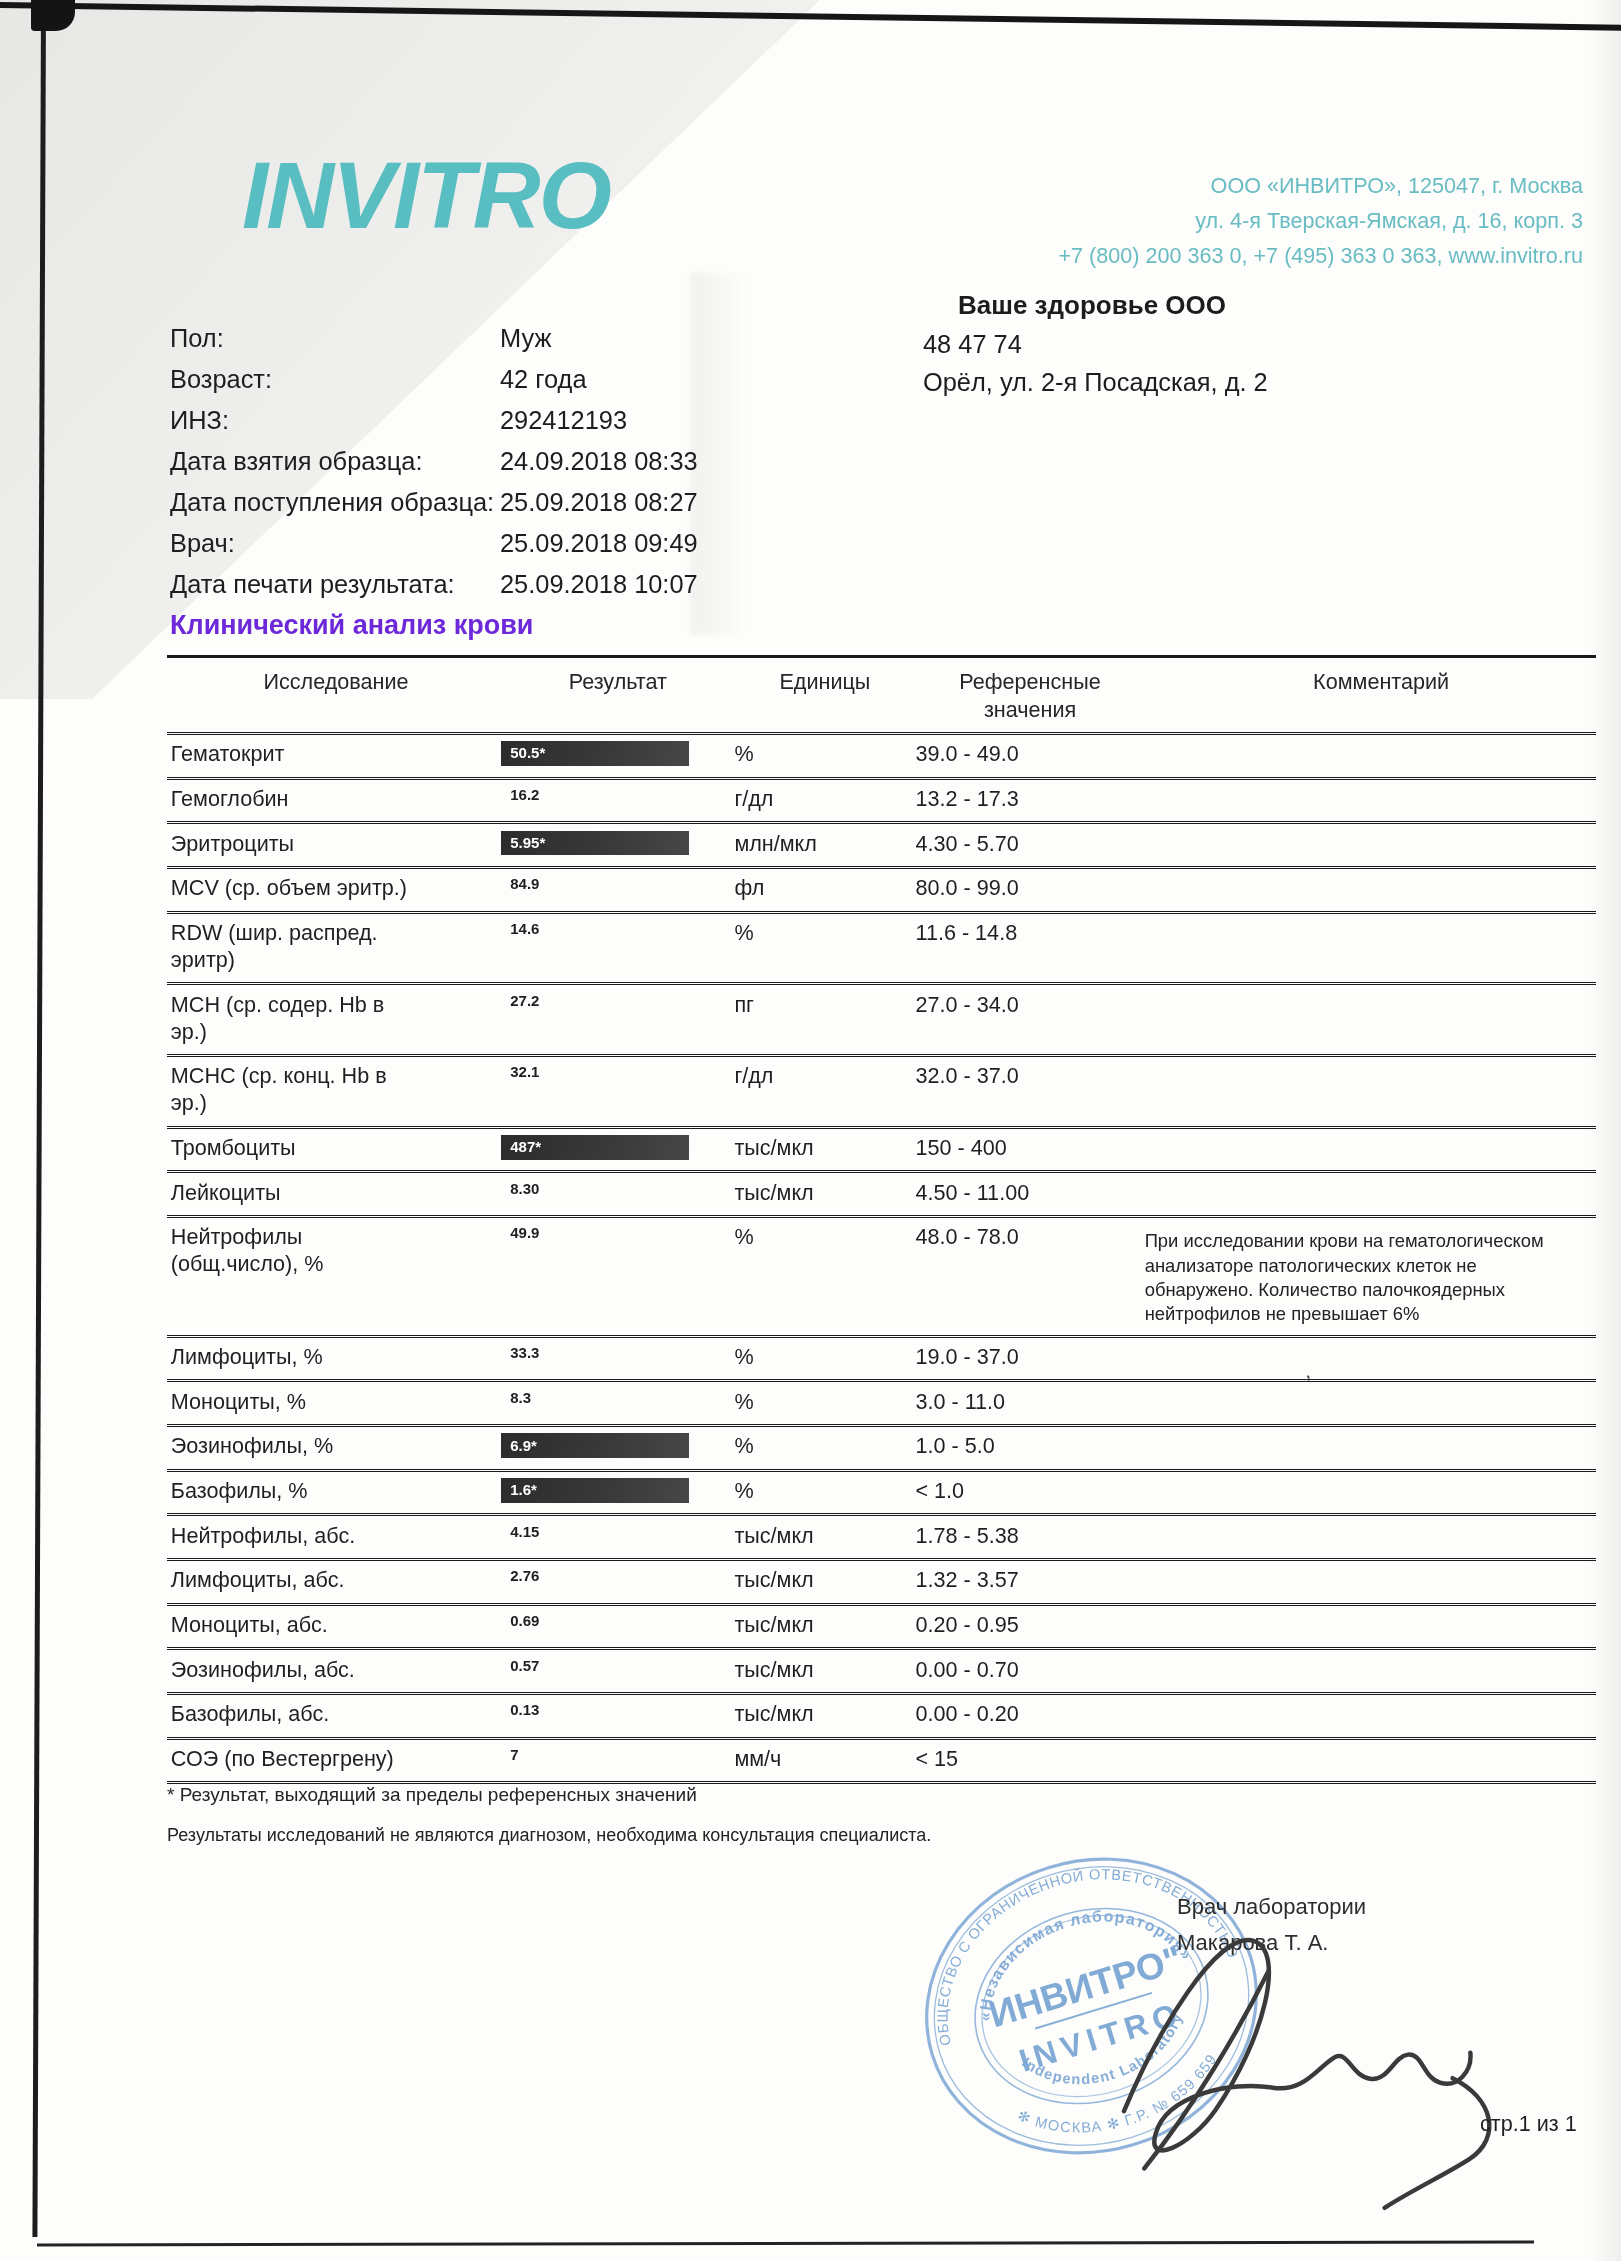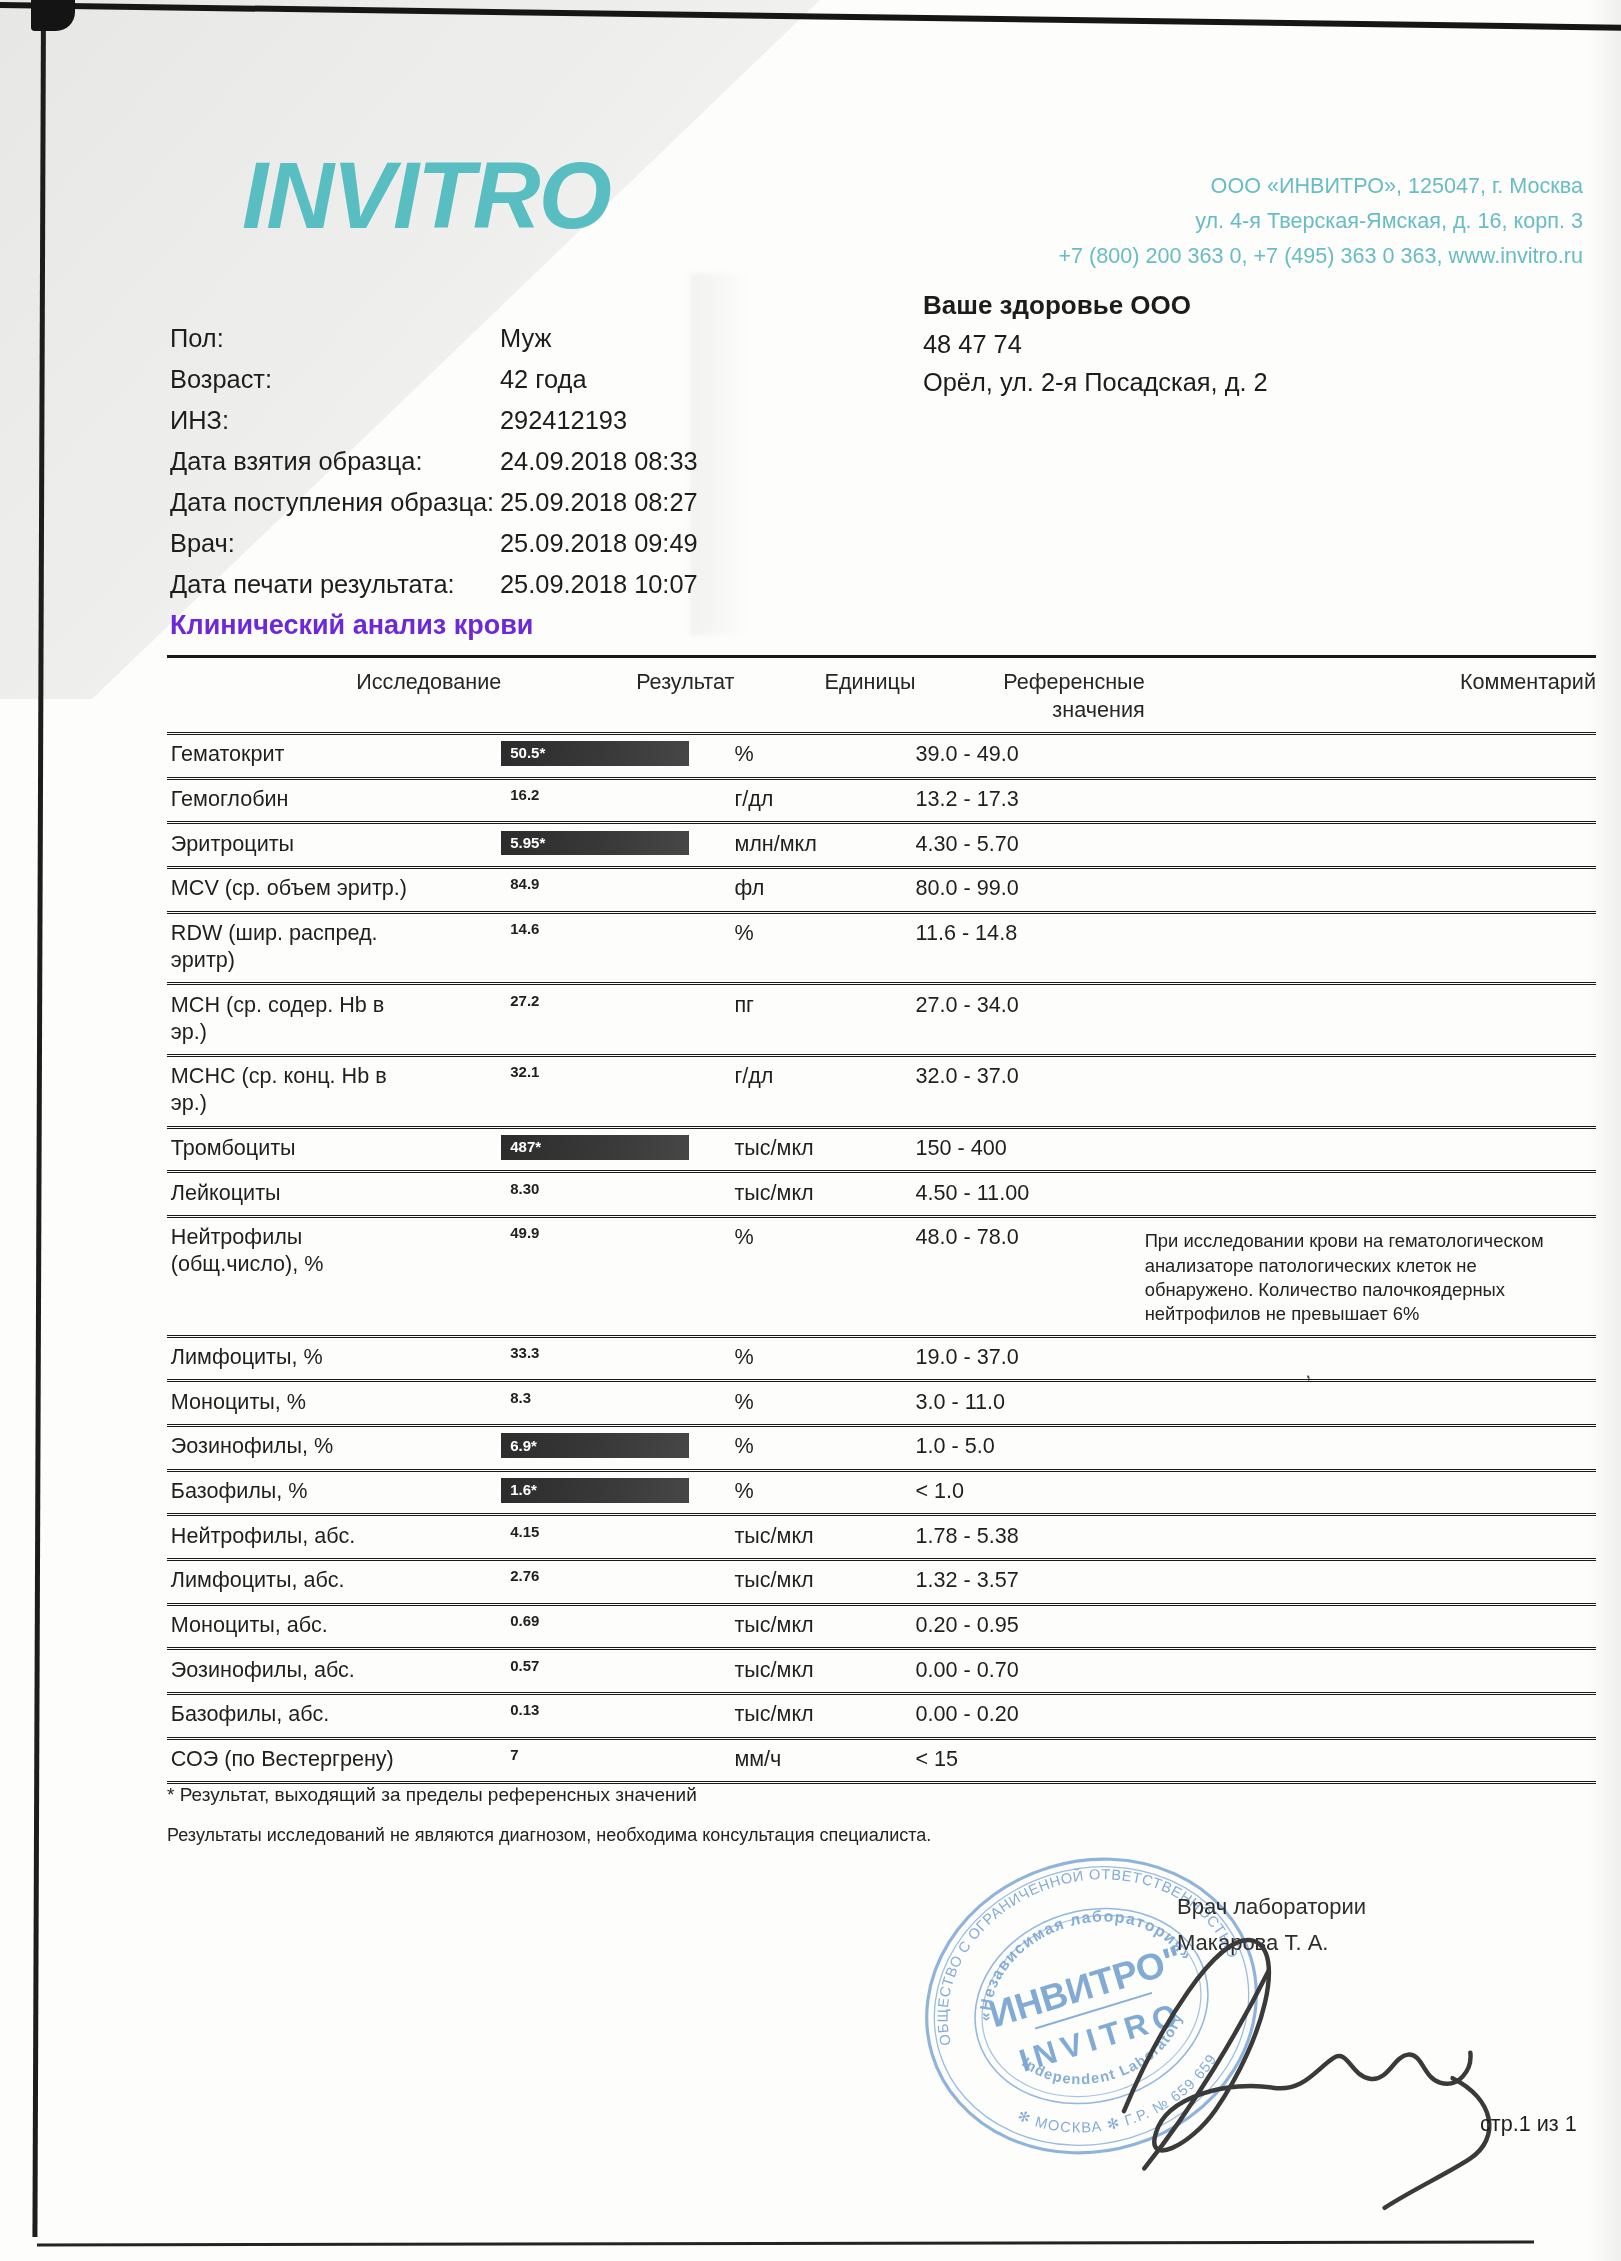--- a/index.html
+++ b/index.html
@@ -31,7 +31,7 @@
   .lab-address{position:absolute;left:953px;top:169px;width:630px;text-align:right;
                font-size:21.6px;line-height:1.62;color:#68bcc3;}
   .client{position:absolute;left:923px;top:286px;font-size:25.4px;line-height:1.5;color:#1c1c1c;}
-  .client .name{font-weight:bold;font-size:26px;}
+  .client .name{font-weight:bold;font-size:26px;margin-left:35px;}
 
   
   .patient-info{position:absolute;left:170px;top:324px;}

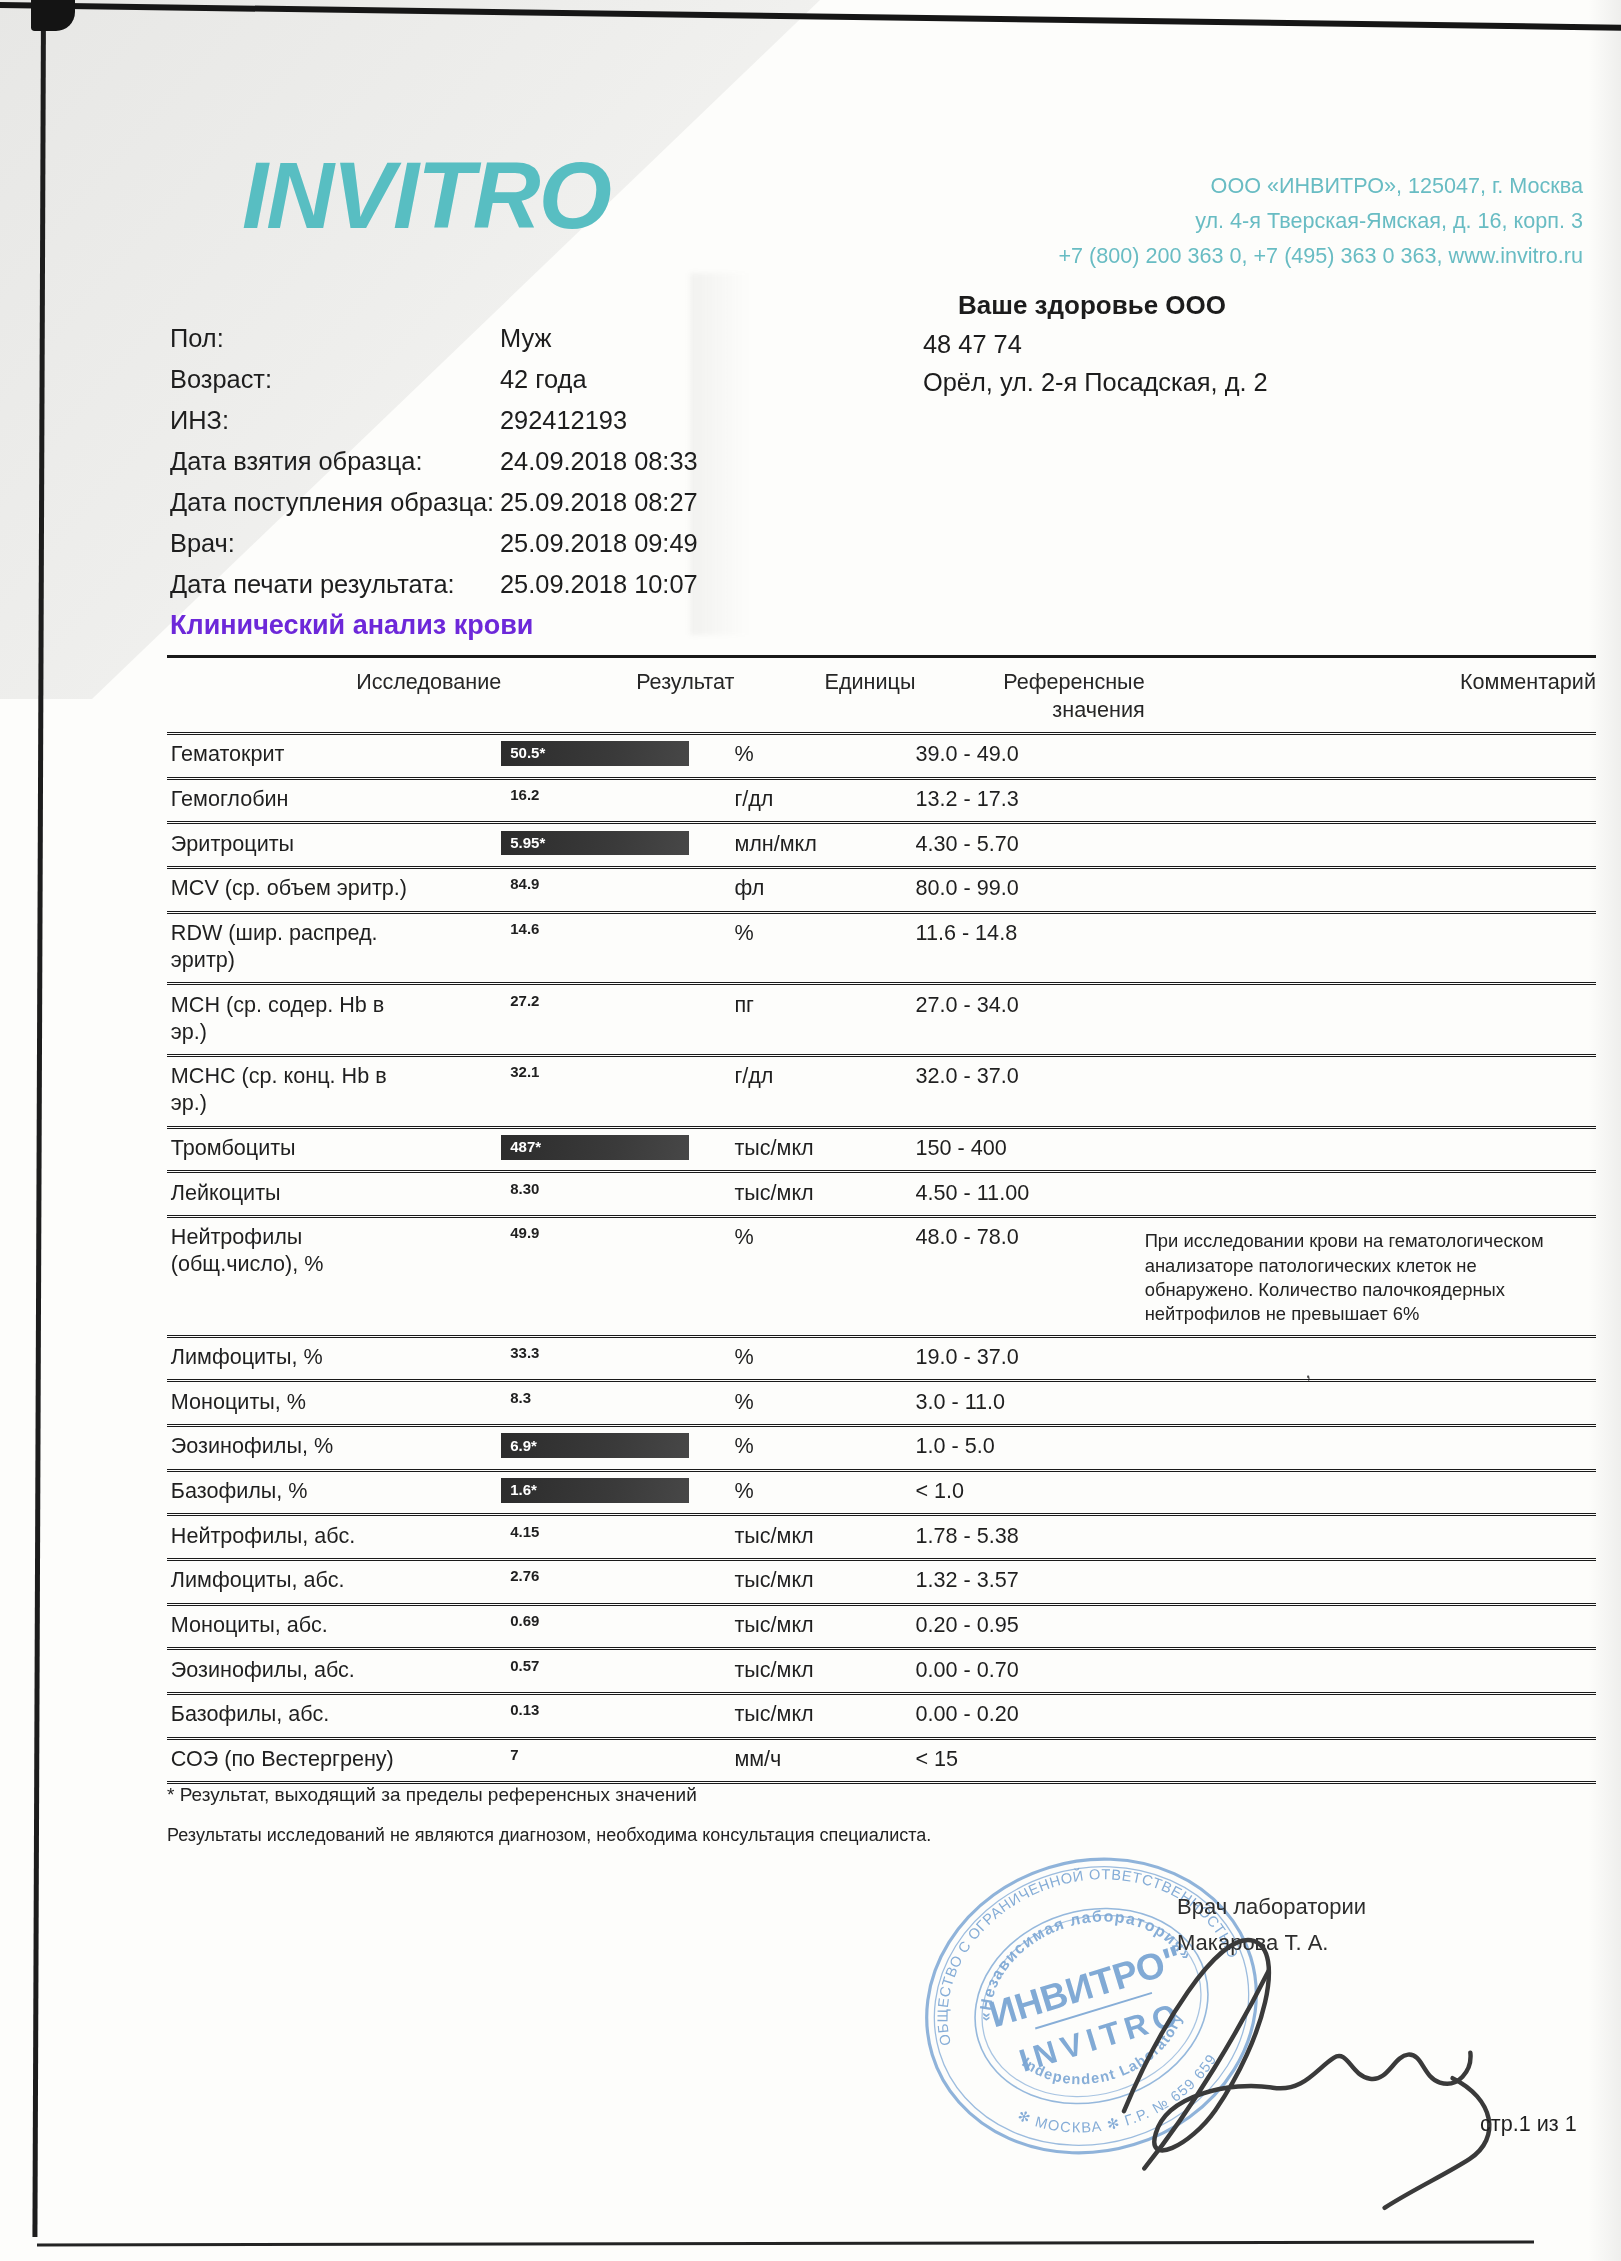--- a/index.html
+++ b/index.html
@@ -42,7 +42,7 @@
   .doc-title{position:absolute;left:170px;top:610px;font-size:27px;font-weight:bold;color:#6d28d9;}
   .doc-body{position:absolute;left:167px;top:655px;width:1429px;}
   table.results{width:1429px;border-collapse:collapse;border-top:3.2px solid #1a1a1a;table-layout:fixed;}
-  .results th{font-size:21.6px;font-weight:normal;text-align:right;color:#262626;
+  .results th{font-size:21.6px;font-weight:normal;text-align:center;color:#262626;
               padding:10.2px 0 7.6px;vertical-align:top;border-bottom:3.8px double #1a1a1a;line-height:1.3;}
   .results th.col0{padding-left:3.8px;}
   .results th.col4{padding-left:21.6px;}

